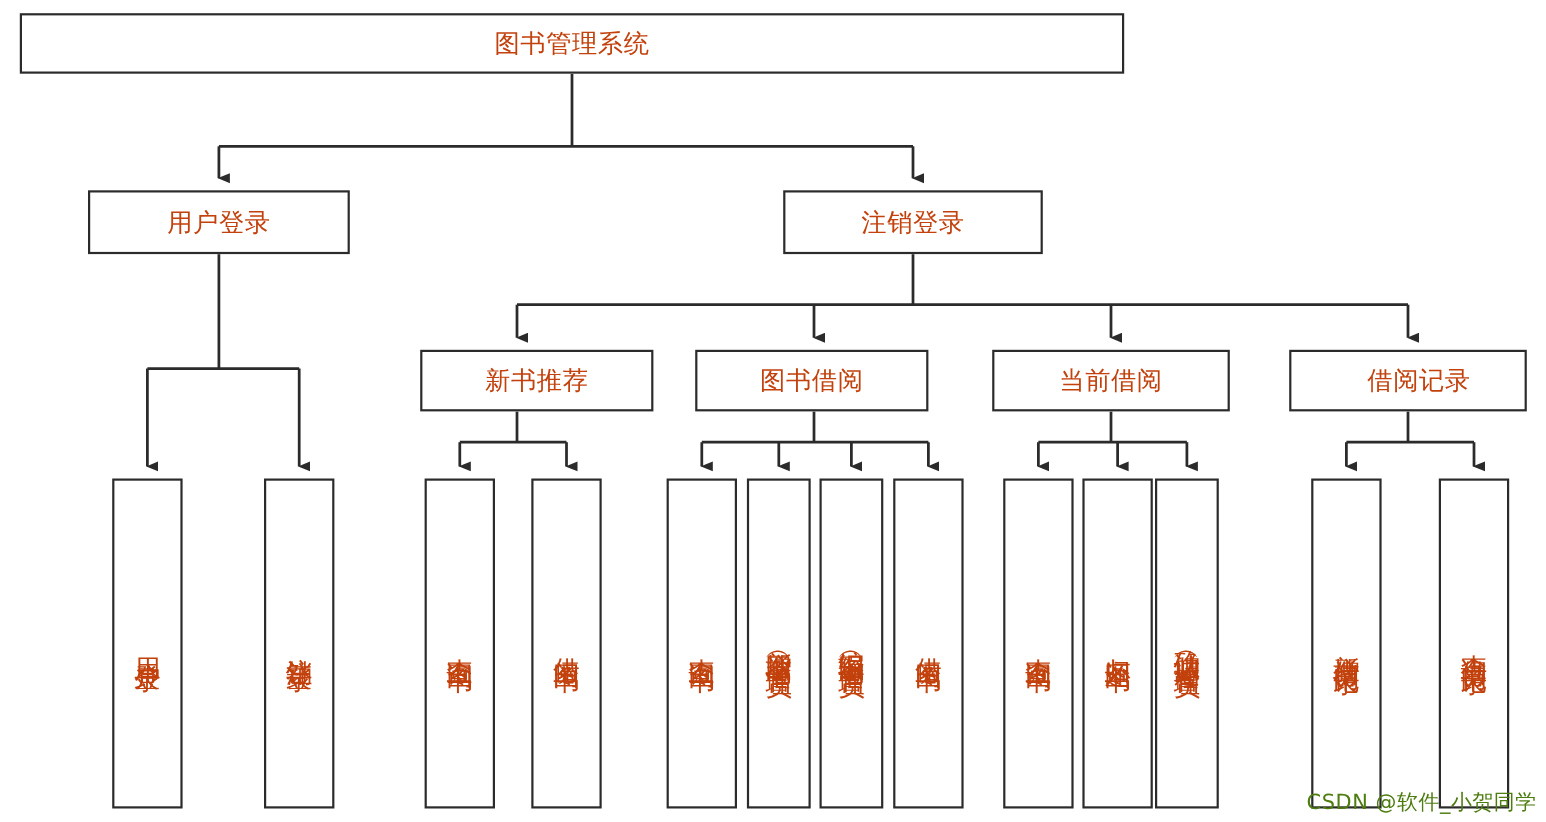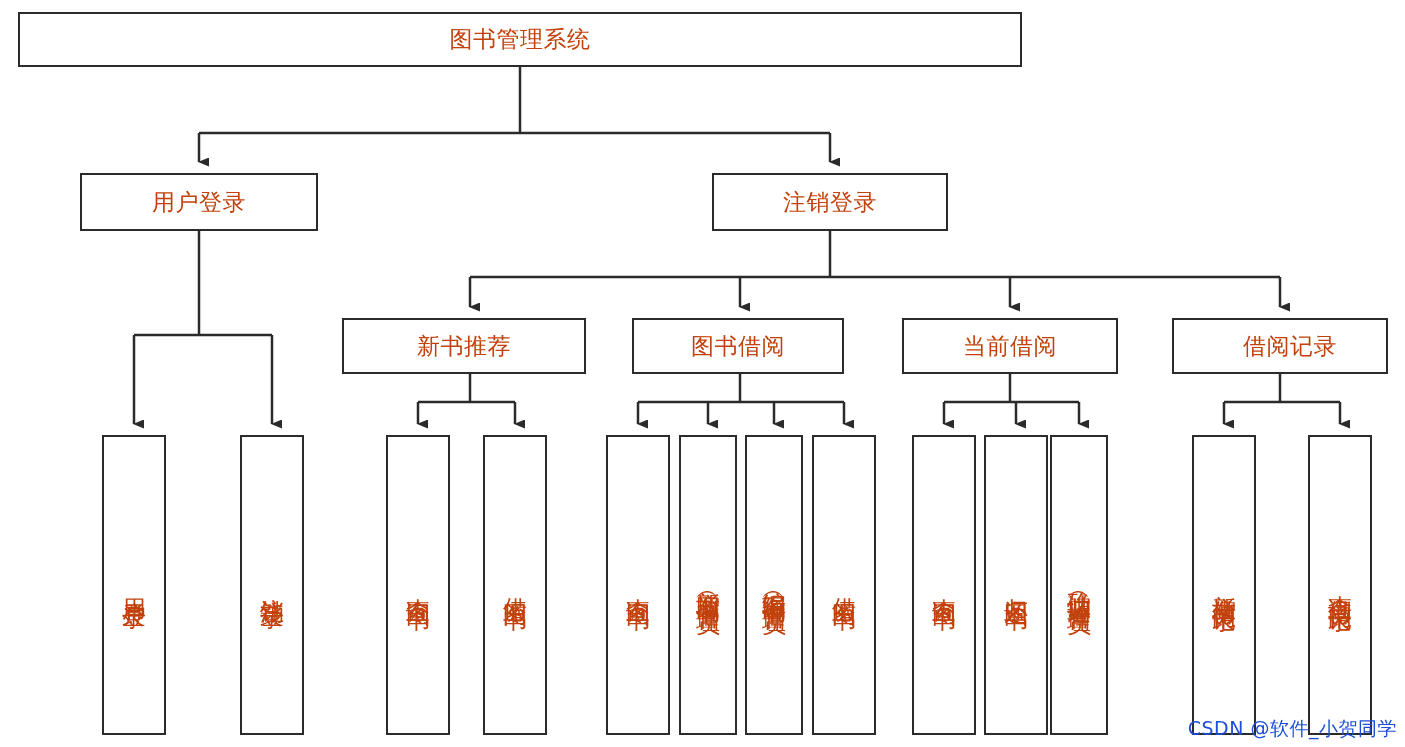--- a/index.html
+++ b/index.html
@@ -128,7 +128,7 @@
     <span class="node-label">注销登录</span>
   </div>
 
-  <div class="node-box horizontal" style="left:342px; top:318px; width:244px; height:56px;">
+  <div class="node-box horizontal" style="left:382px; top:318px; width:212px; height:56px;">
     <span class="node-label">新书推荐</span>
   </div>
   <div class="node-box horizontal" style="left:632px; top:318px; width:212px; height:56px;">

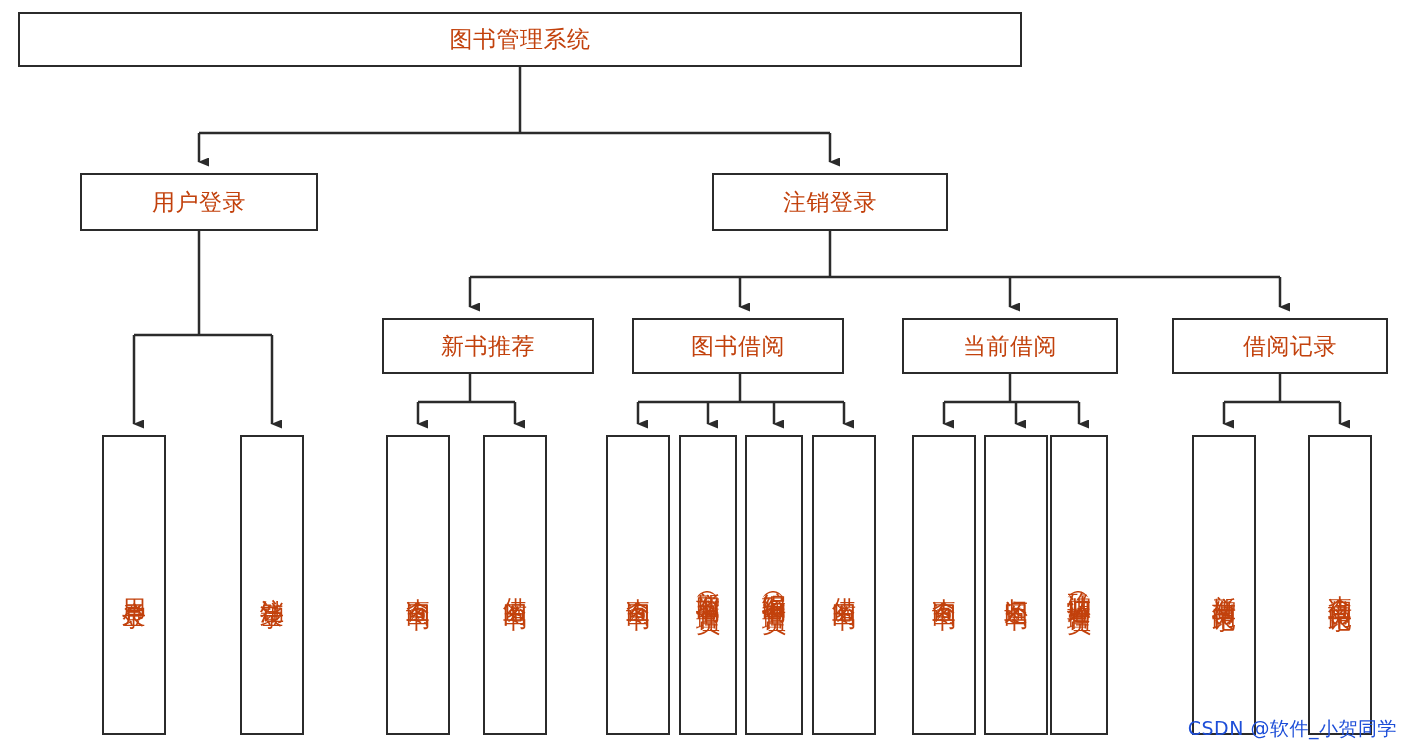--- a/index.html
+++ b/index.html
@@ -56,7 +56,7 @@
     right: 8px;
     bottom: 5px;
     font-size: 19px;
-    color: #1d4ed8;
+    color: #4d7c0f;
     letter-spacing: 0.5px;
     z-index: 3;
     white-space: nowrap;

